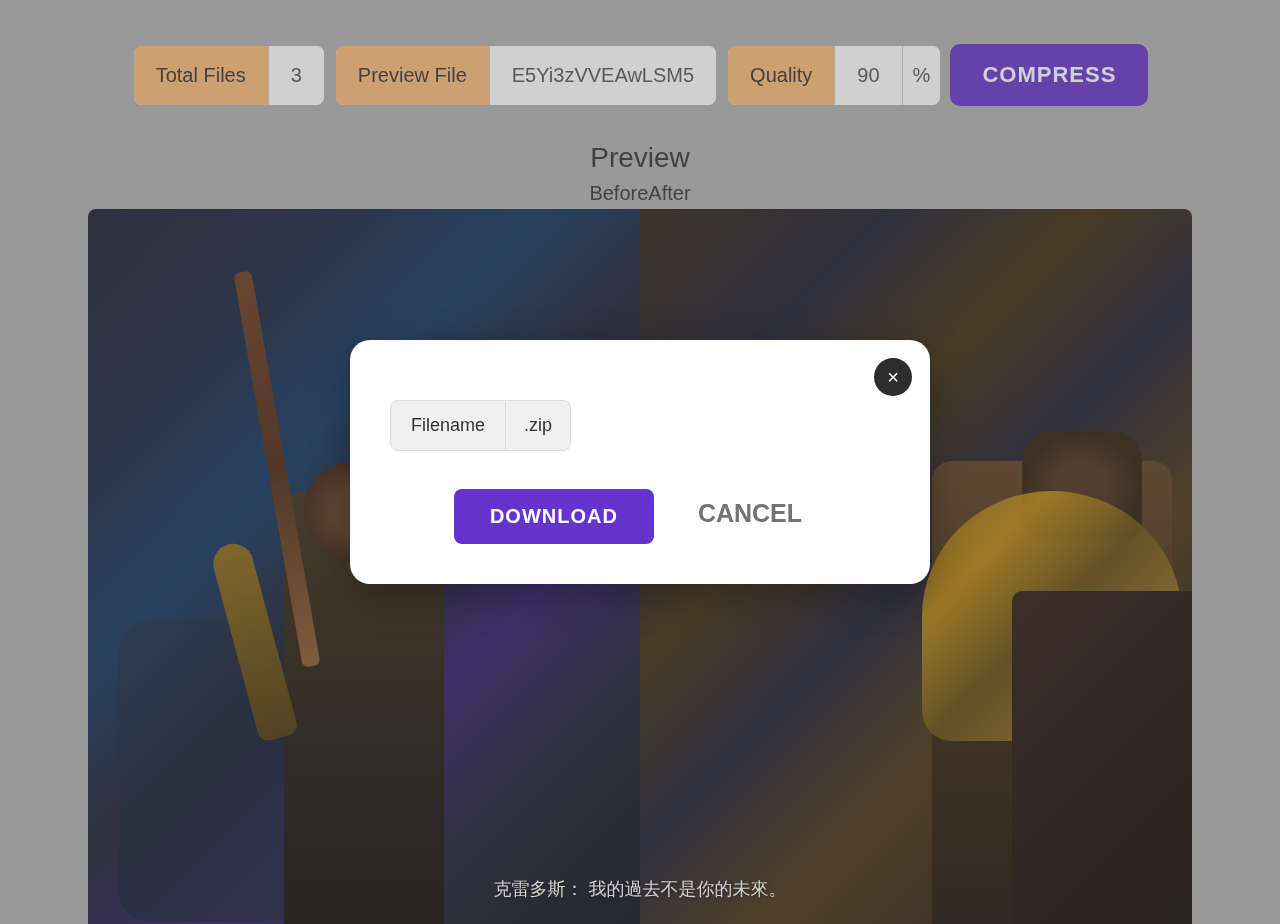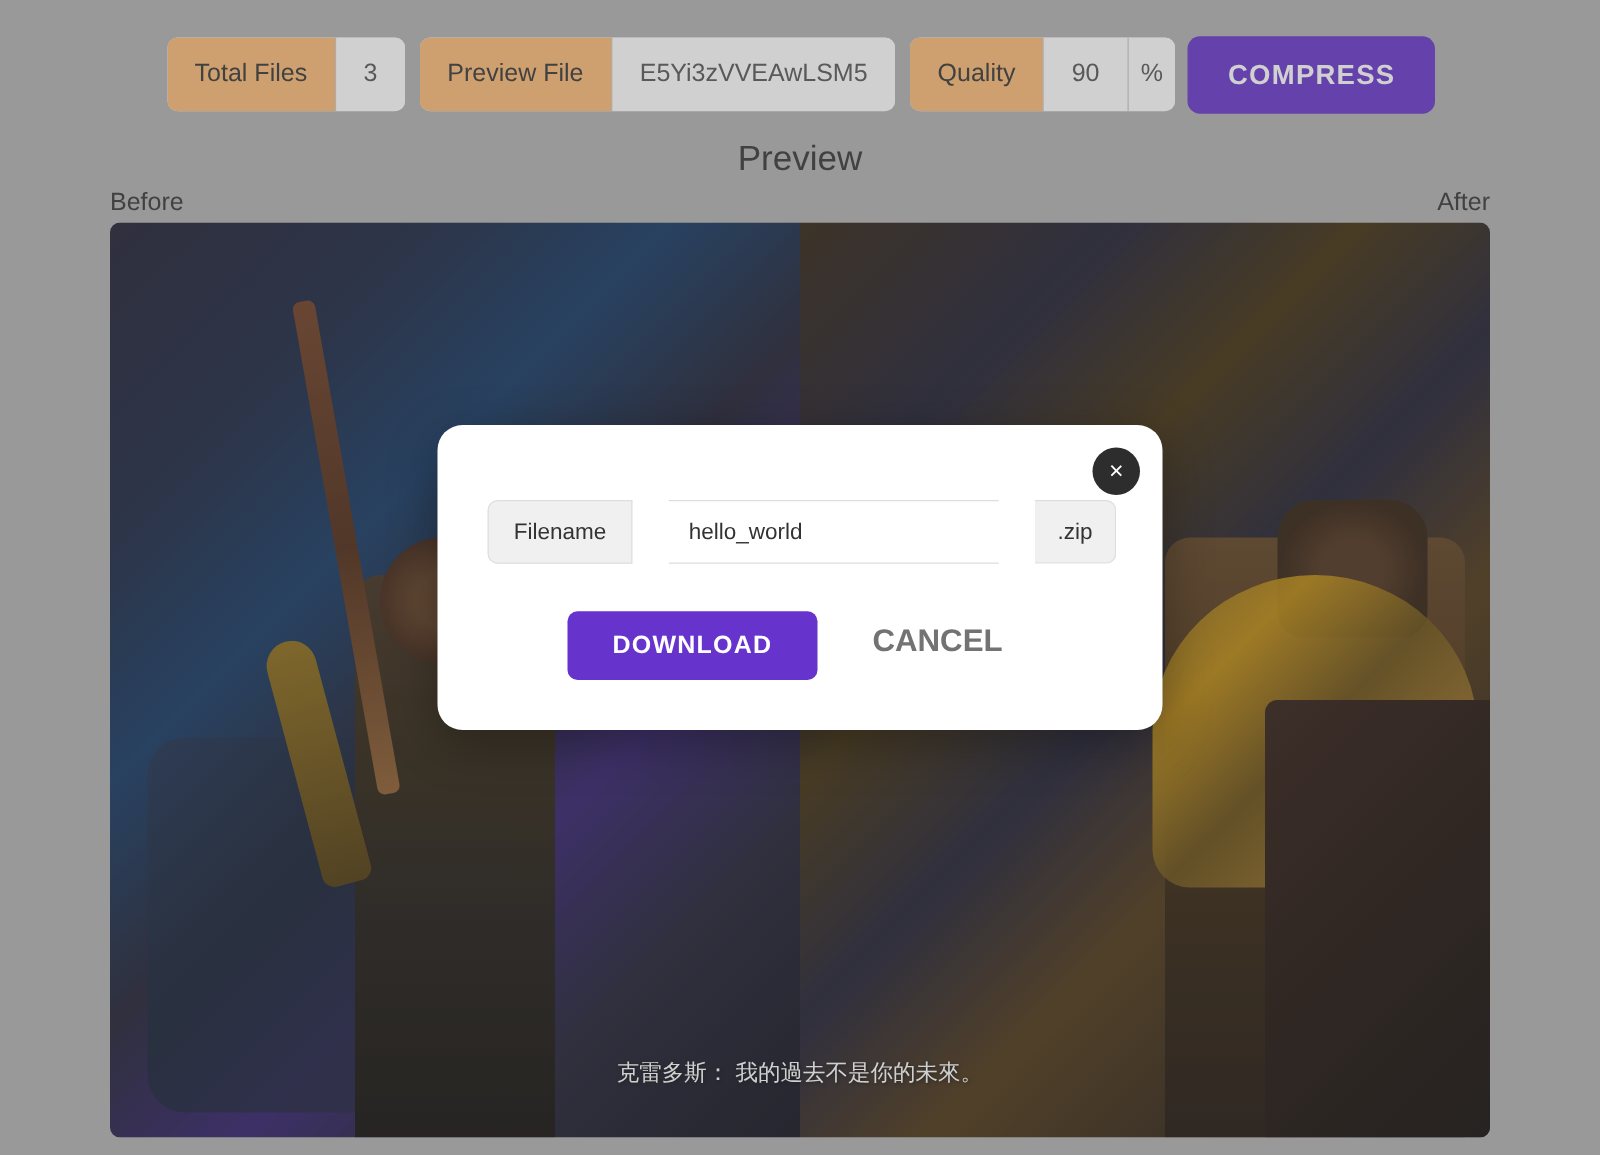--- a/index.html
+++ b/index.html
@@ -68,7 +68,7 @@
       letter-spacing: 1px;
       cursor: pointer;
       border-radius: 10px;
-      margin: 0 4px;
+      margin: 16px 4px;
     }
 
     

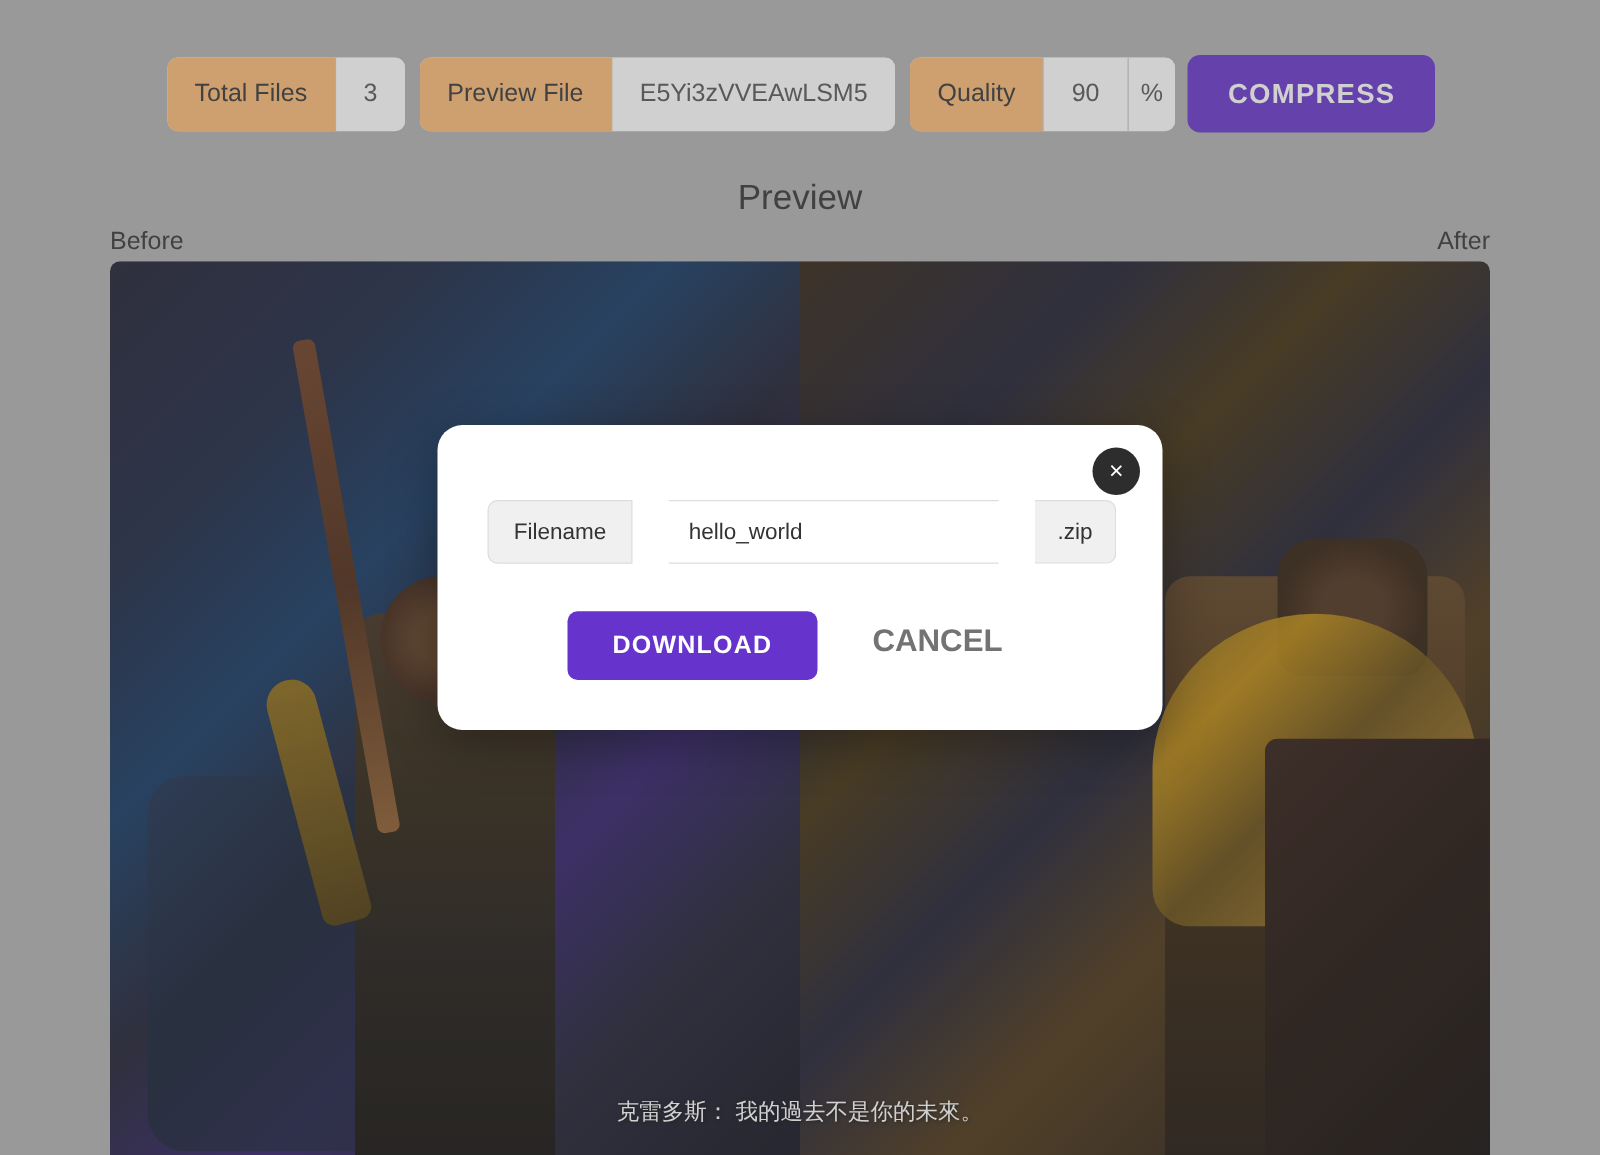--- a/index.html
+++ b/index.html
@@ -86,7 +86,7 @@
 
     .before-after-labels {
       display: flex;
-      justify-content: space-between;
+      justify-content: center;
       padding: 0 88px;
       margin-bottom: 4px;
     }

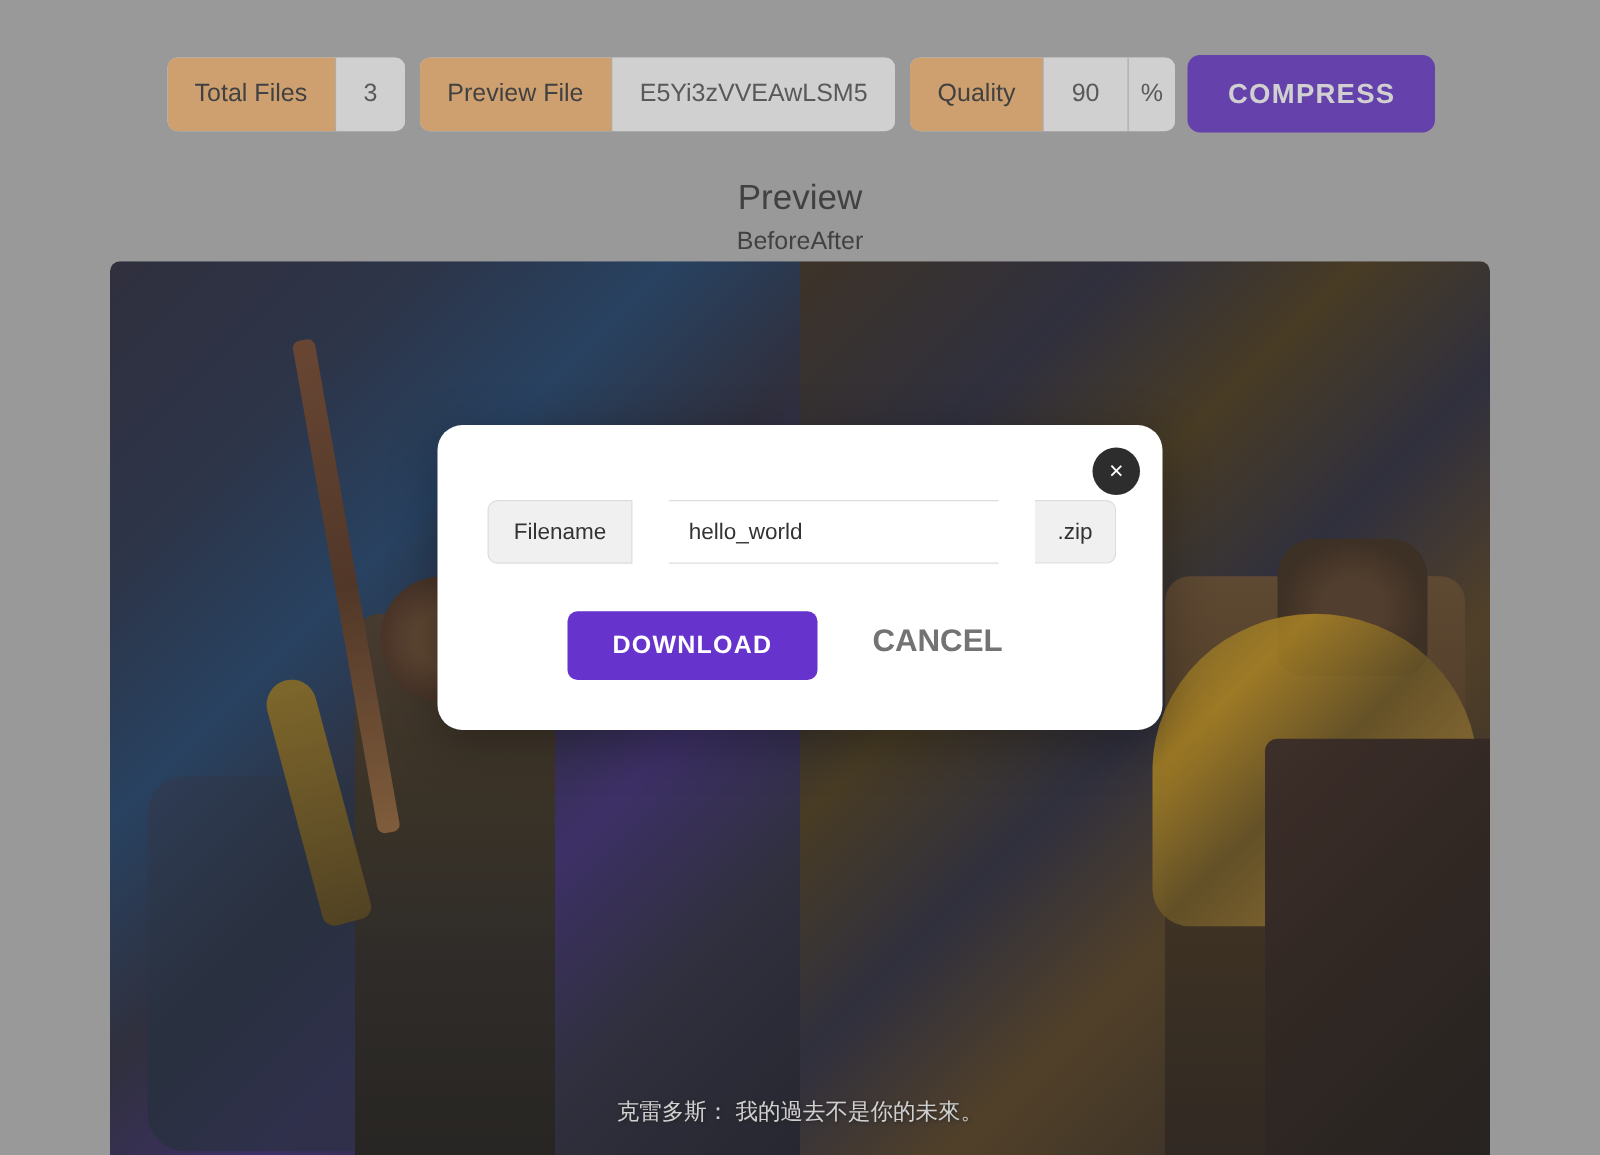--- a/index.html
+++ b/index.html
@@ -285,7 +285,6 @@
       align-items: center;
       margin-bottom: 32px;
       margin-top: 20px;
-      gap: 29px;
     }
 
     .filename-label {

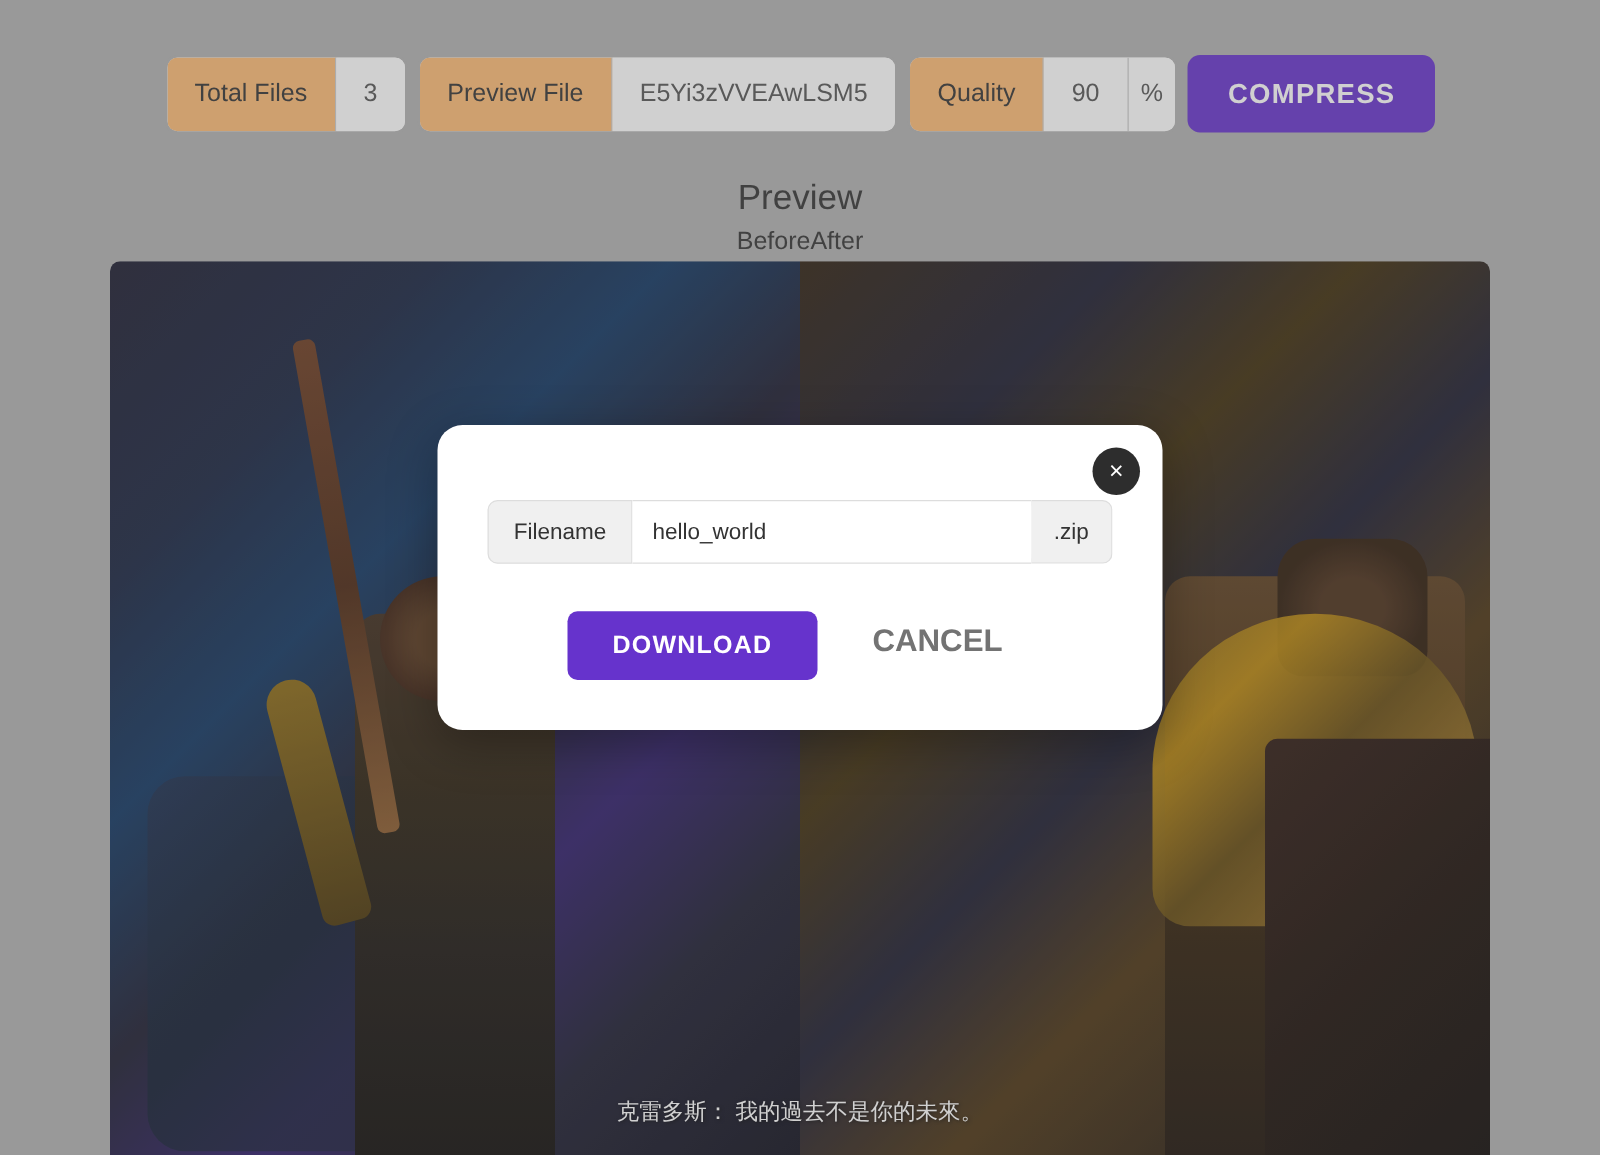--- a/index.html
+++ b/index.html
@@ -406,7 +406,6 @@
 
     <div class="filename-row">
       <span class="filename-label">Filename</span>
-      <input class="filename-input" type="text" value="hello_world" style="">
       <span class="filename-ext">.zip</span>
     </div>
 

